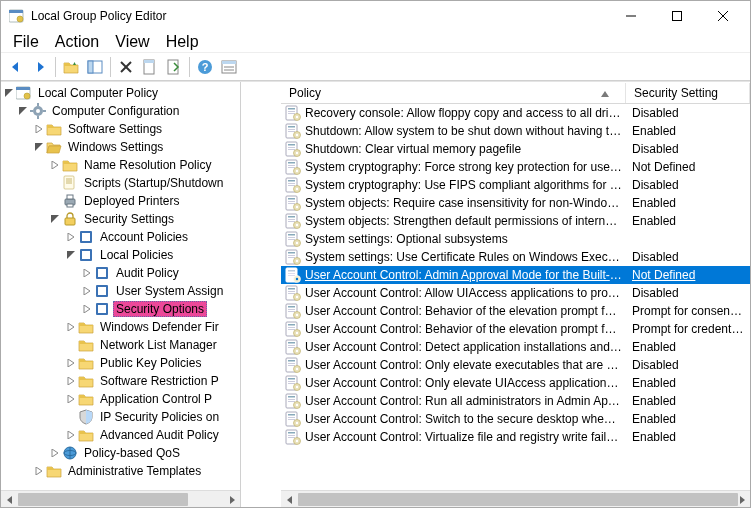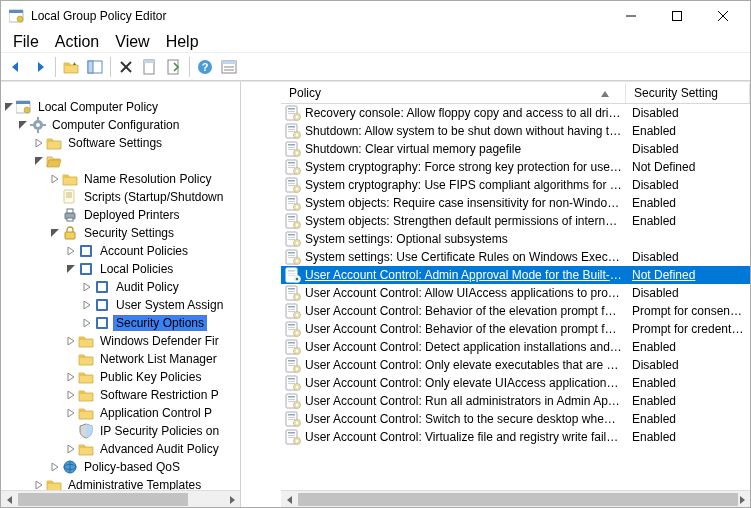--- a/index.html
+++ b/index.html
@@ -18,7 +18,7 @@
 .tb-sep { width: 1px; height: 20px; background: #ccc; margin: 0 2px; }
 .body { flex: 1; display: flex; overflow: hidden; border-top: 1px solid #e4e4e4; }
 .tree-pane { width: 240px; border-right: 1px solid #d0d0d0; overflow: auto; position: relative; }
-.tree { padding: 16px 0 4px 0; }
+.tree { padding: 2px 0 4px 0; }
 .node { white-space: nowrap; }
 .row { display: flex; align-items: center; height: 18px; padding-right: 4px; }
 .twisty { width: 12px; height: 12px; display: flex; align-items: center; justify-content: center; margin-right: 1px; cursor: pointer; }

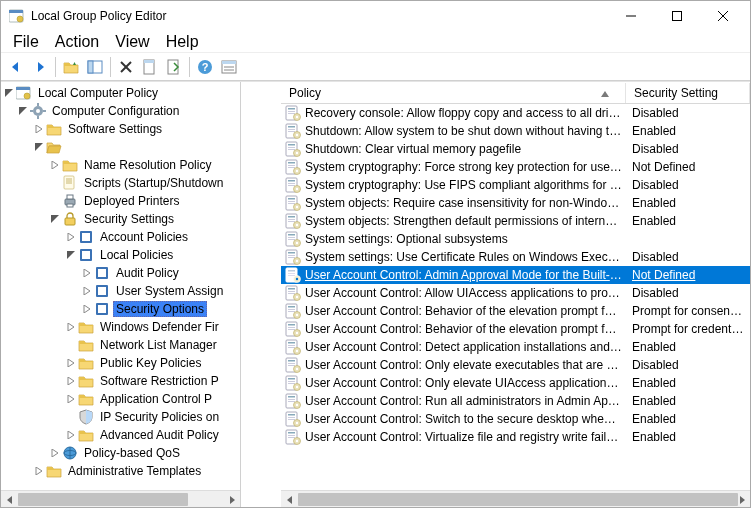--- a/index.html
+++ b/index.html
@@ -266,6 +266,7 @@
                     <svg class="ficon" viewBox="0 0 16 16">
                         <use href="#i-folder-open"></use>
                       </svg>
+                    <span class="label">Windows Settings</span>
                   </div>
                   <div class="children">
                     <div class="row">

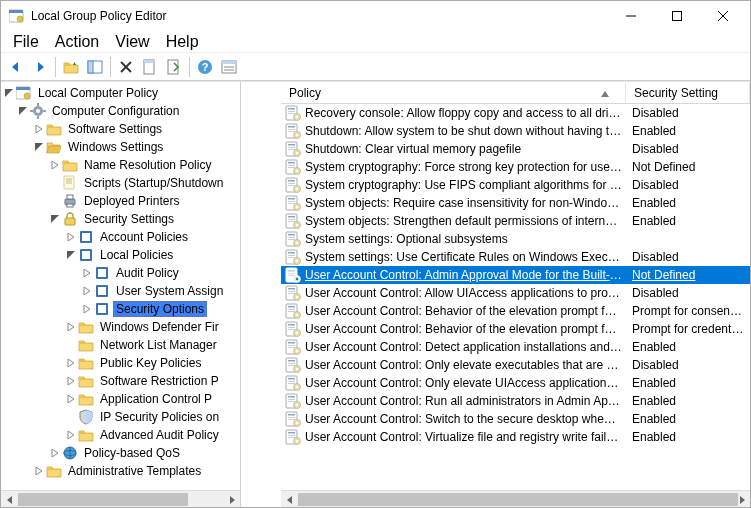--- a/index.html
+++ b/index.html
@@ -24,7 +24,7 @@
 .twisty { width: 12px; height: 12px; display: flex; align-items: center; justify-content: center; margin-right: 1px; cursor: pointer; }
 .twisty svg { width: 8px; height: 8px; }
 .label { padding: 1px 3px; }
-.label.sel { background: #3b82f6; border: 1px dotted #66a; padding: 0 2px; text-align: right; }
+.label.sel { background: #ec4899; border: 1px dotted #66a; padding: 0 2px; text-align: right; }
 .ficon { width: 16px; height: 16px; margin-right: 3px; flex-shrink: 0; }
 .children { padding-left: 16px; }
 .list-pane { flex: 1; display: flex; flex-direction: column; overflow: hidden; margin-left: 40px; }

